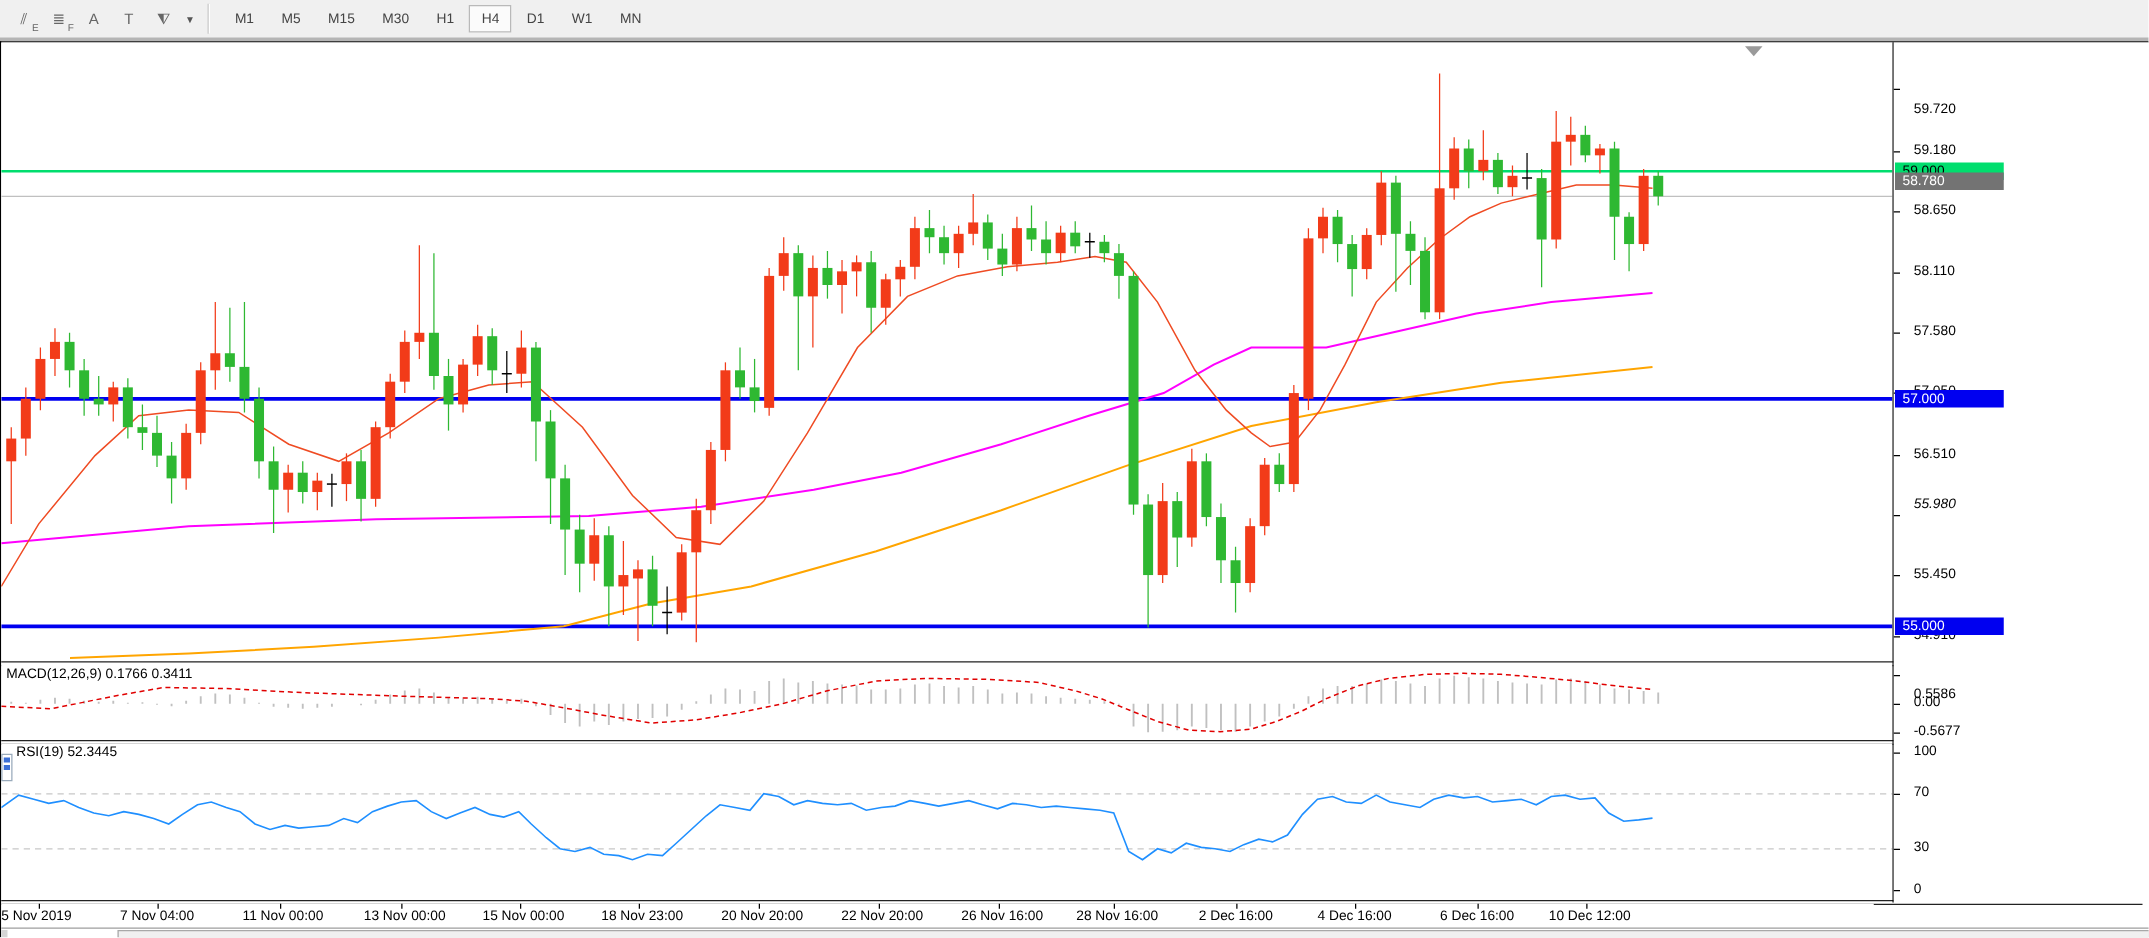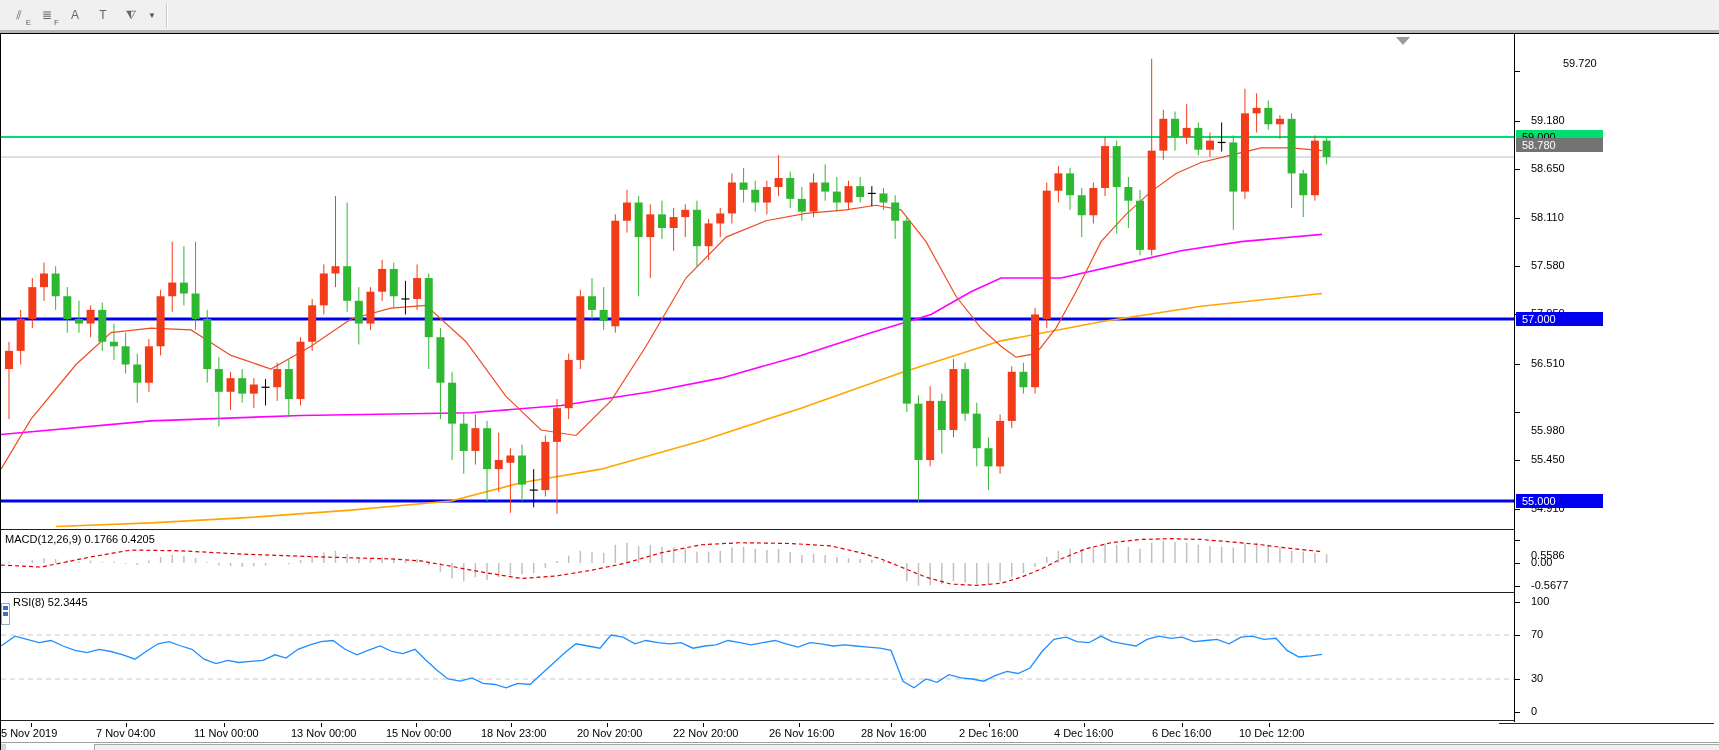--- a/index.html
+++ b/index.html
@@ -87,6 +87,17 @@
         <span class="caret">▼</span>
       </div>
     <div class="tool-sep"></div>
+    <div class="tool-group" id="tf-buttons">
+        <div class="tf-btn">M1</div>
+        <div class="tf-btn">M5</div>
+        <div class="tf-btn">M15</div>
+        <div class="tf-btn">M30</div>
+        <div class="tf-btn">H1</div>
+        <div class="tf-btn active">H4</div>
+        <div class="tf-btn">D1</div>
+        <div class="tf-btn">W1</div>
+        <div class="tf-btn">MN</div>
+      </div>
   </div>
 
   <div id="chartwin">

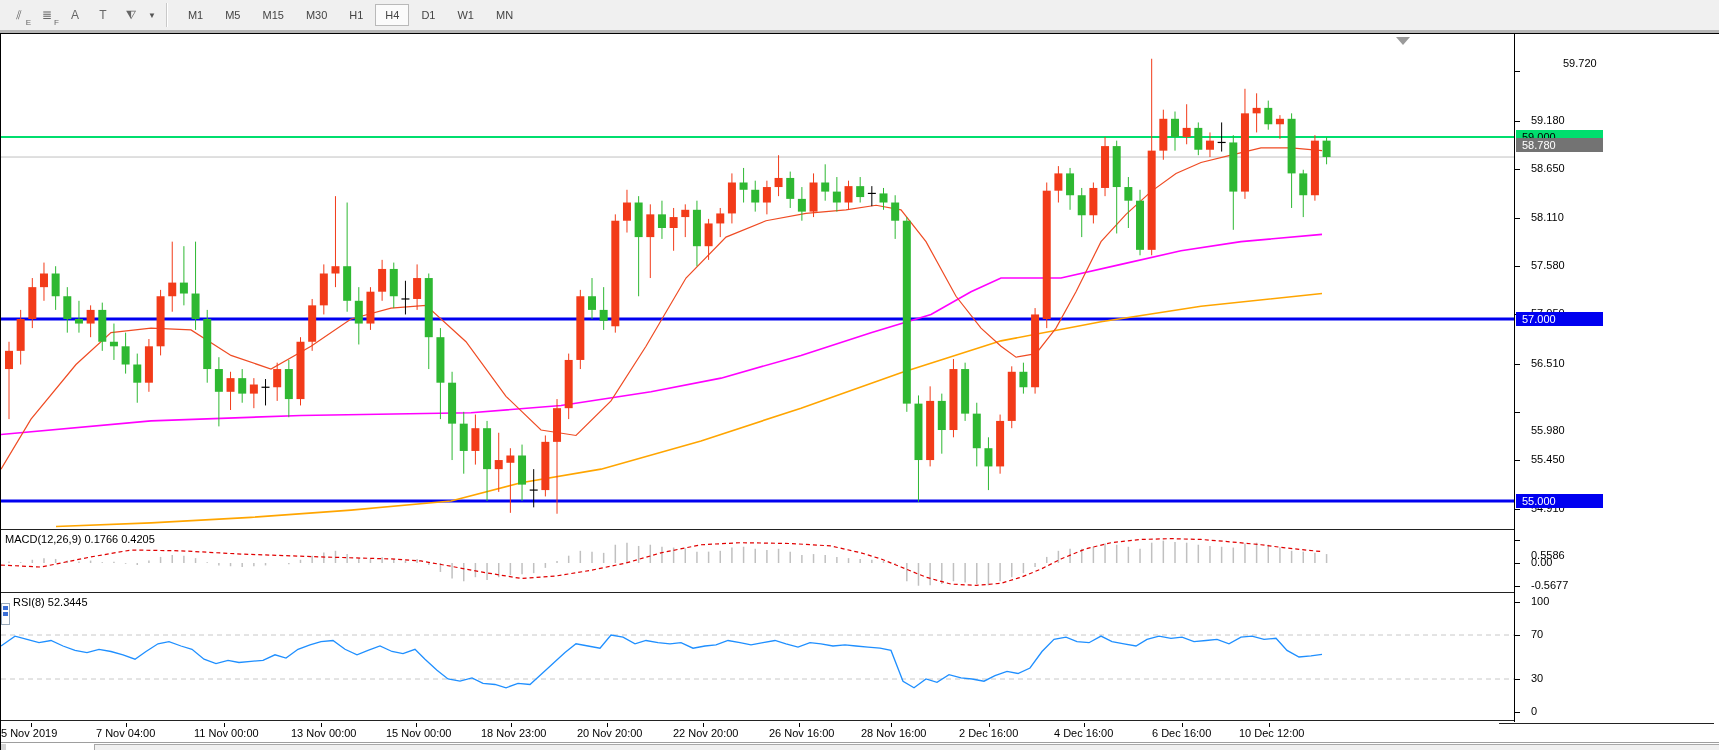--- a/index.html
+++ b/index.html
@@ -522,7 +522,7 @@
     <div id="vaxis-border" style="left: 1513px;"></div>
     <div id="axis-strip" style="left: 1514px;">
         <div class="ax-tick" style="top: 37.48px;"></div>
-        <div class="ax-label" style="top: 23px; margin-left: 32px;">59.720</div>
+        <div class="ax-label" style="top: 47px;">59.720</div>
         <div class="ax-tick" style="top: 86.62px;"></div>
         <div class="ax-label" style="top: 79.62px;">59.180</div>
         <div class="ax-tick" style="top: 134.85px;"></div>

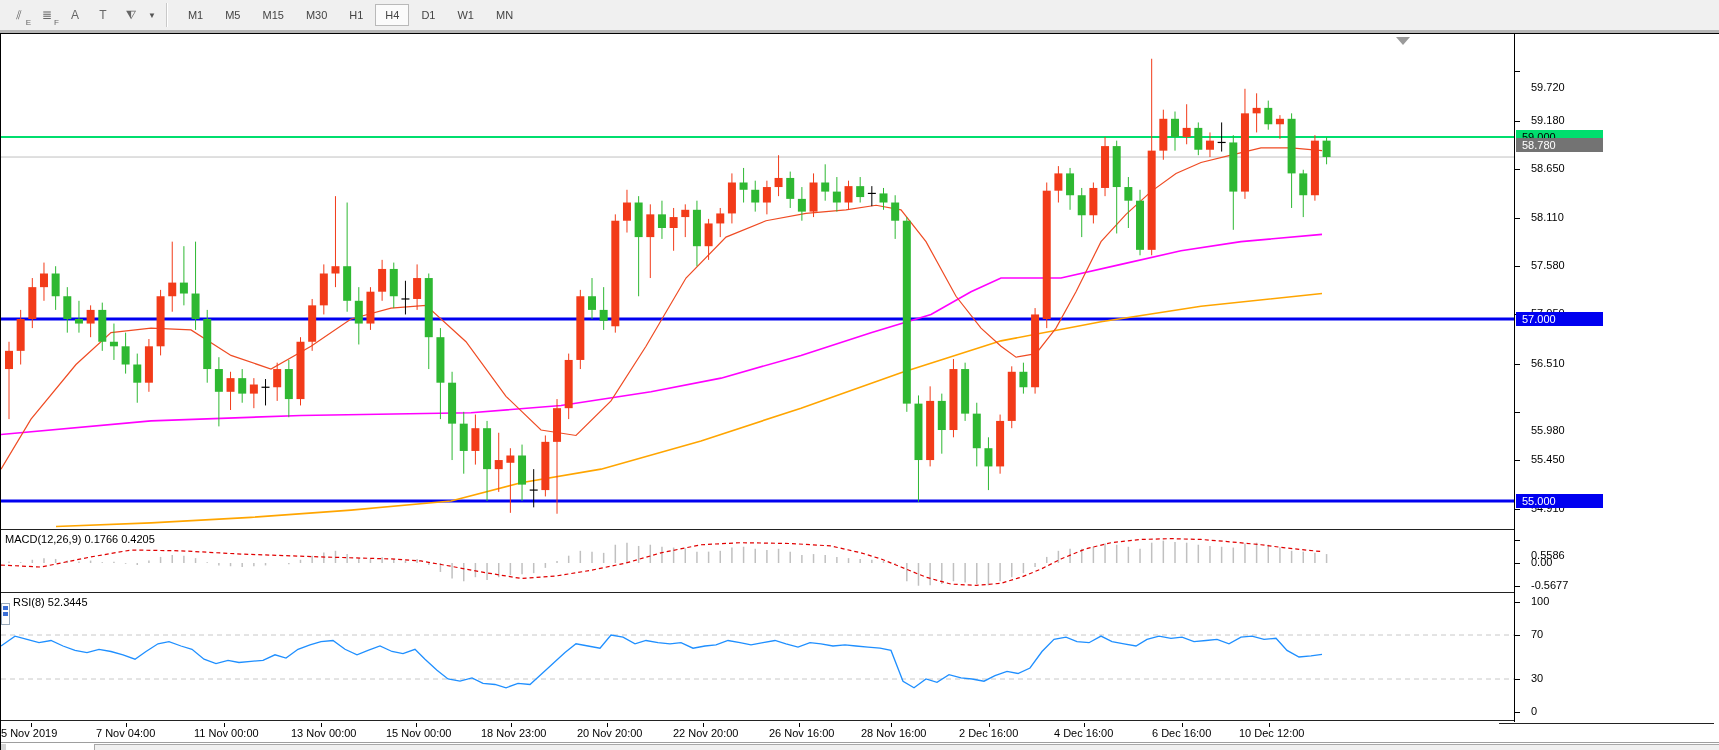--- a/index.html
+++ b/index.html
@@ -536,7 +536,7 @@
         <div class="ax-tick" style="top: 329.59px;"></div>
         <div class="ax-label" style="top: 322.59px;">56.510</div>
         <div class="ax-tick" style="top: 377.82px;"></div>
-        <div class="ax-label" style="top: 390px;">55.980</div>
+        <div class="ax-label" style="top: 363px; font-style: italic;">55.980</div>
         <div class="ax-tick" style="top: 426.05px;"></div>
         <div class="ax-label" style="top: 419.05px;">55.450</div>
         <div class="ax-tick" style="top: 475.19px;"></div>

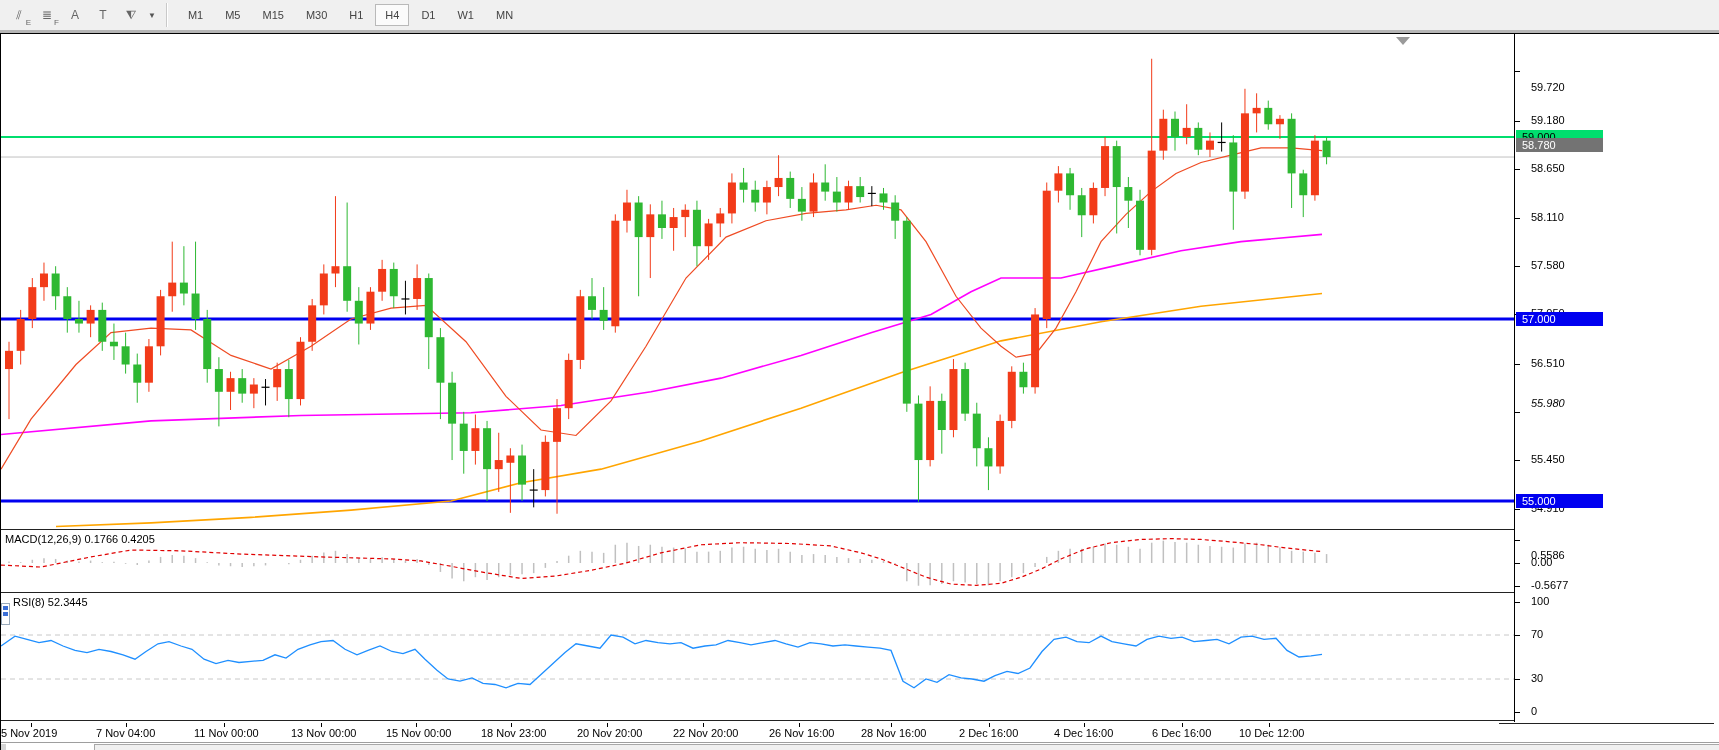--- a/index.html
+++ b/index.html
@@ -508,7 +508,7 @@
     <div class="sep" id="sep3" style="top: 686px;"></div>
 
     <div class="ind-label" id="macd-label" style="top: 499px;">
-      <span>MACD(12,26,9)</span> <span>0.1766 0.4205</span>
+      <span>MACD(12,26,9)</span> <span>0.1766 0.3411</span>
     </div>
     <div id="rsi-mini-icon" style="top: 569px;">
         <div></div>

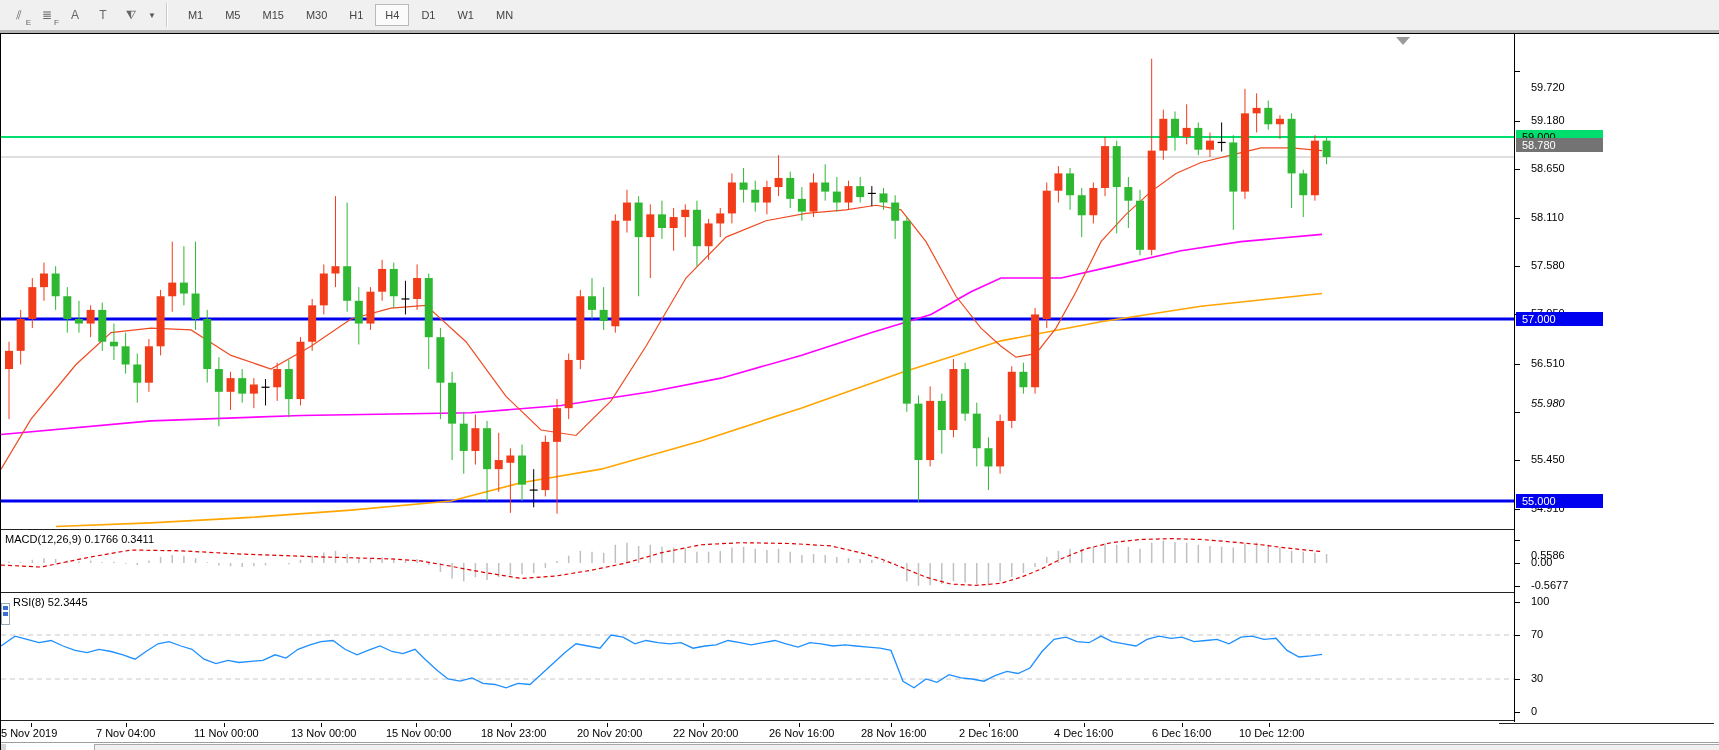--- a/index.html
+++ b/index.html
@@ -515,7 +515,7 @@
         <div></div>
       </div>
     <div class="ind-label" id="rsi-label" style="left: 12px; top: 562px;">
-      <span>RSI(8)</span> <span>52.3445</span>
+      <span>RSI(19)</span> <span>52.3445</span>
     </div>
 
 

